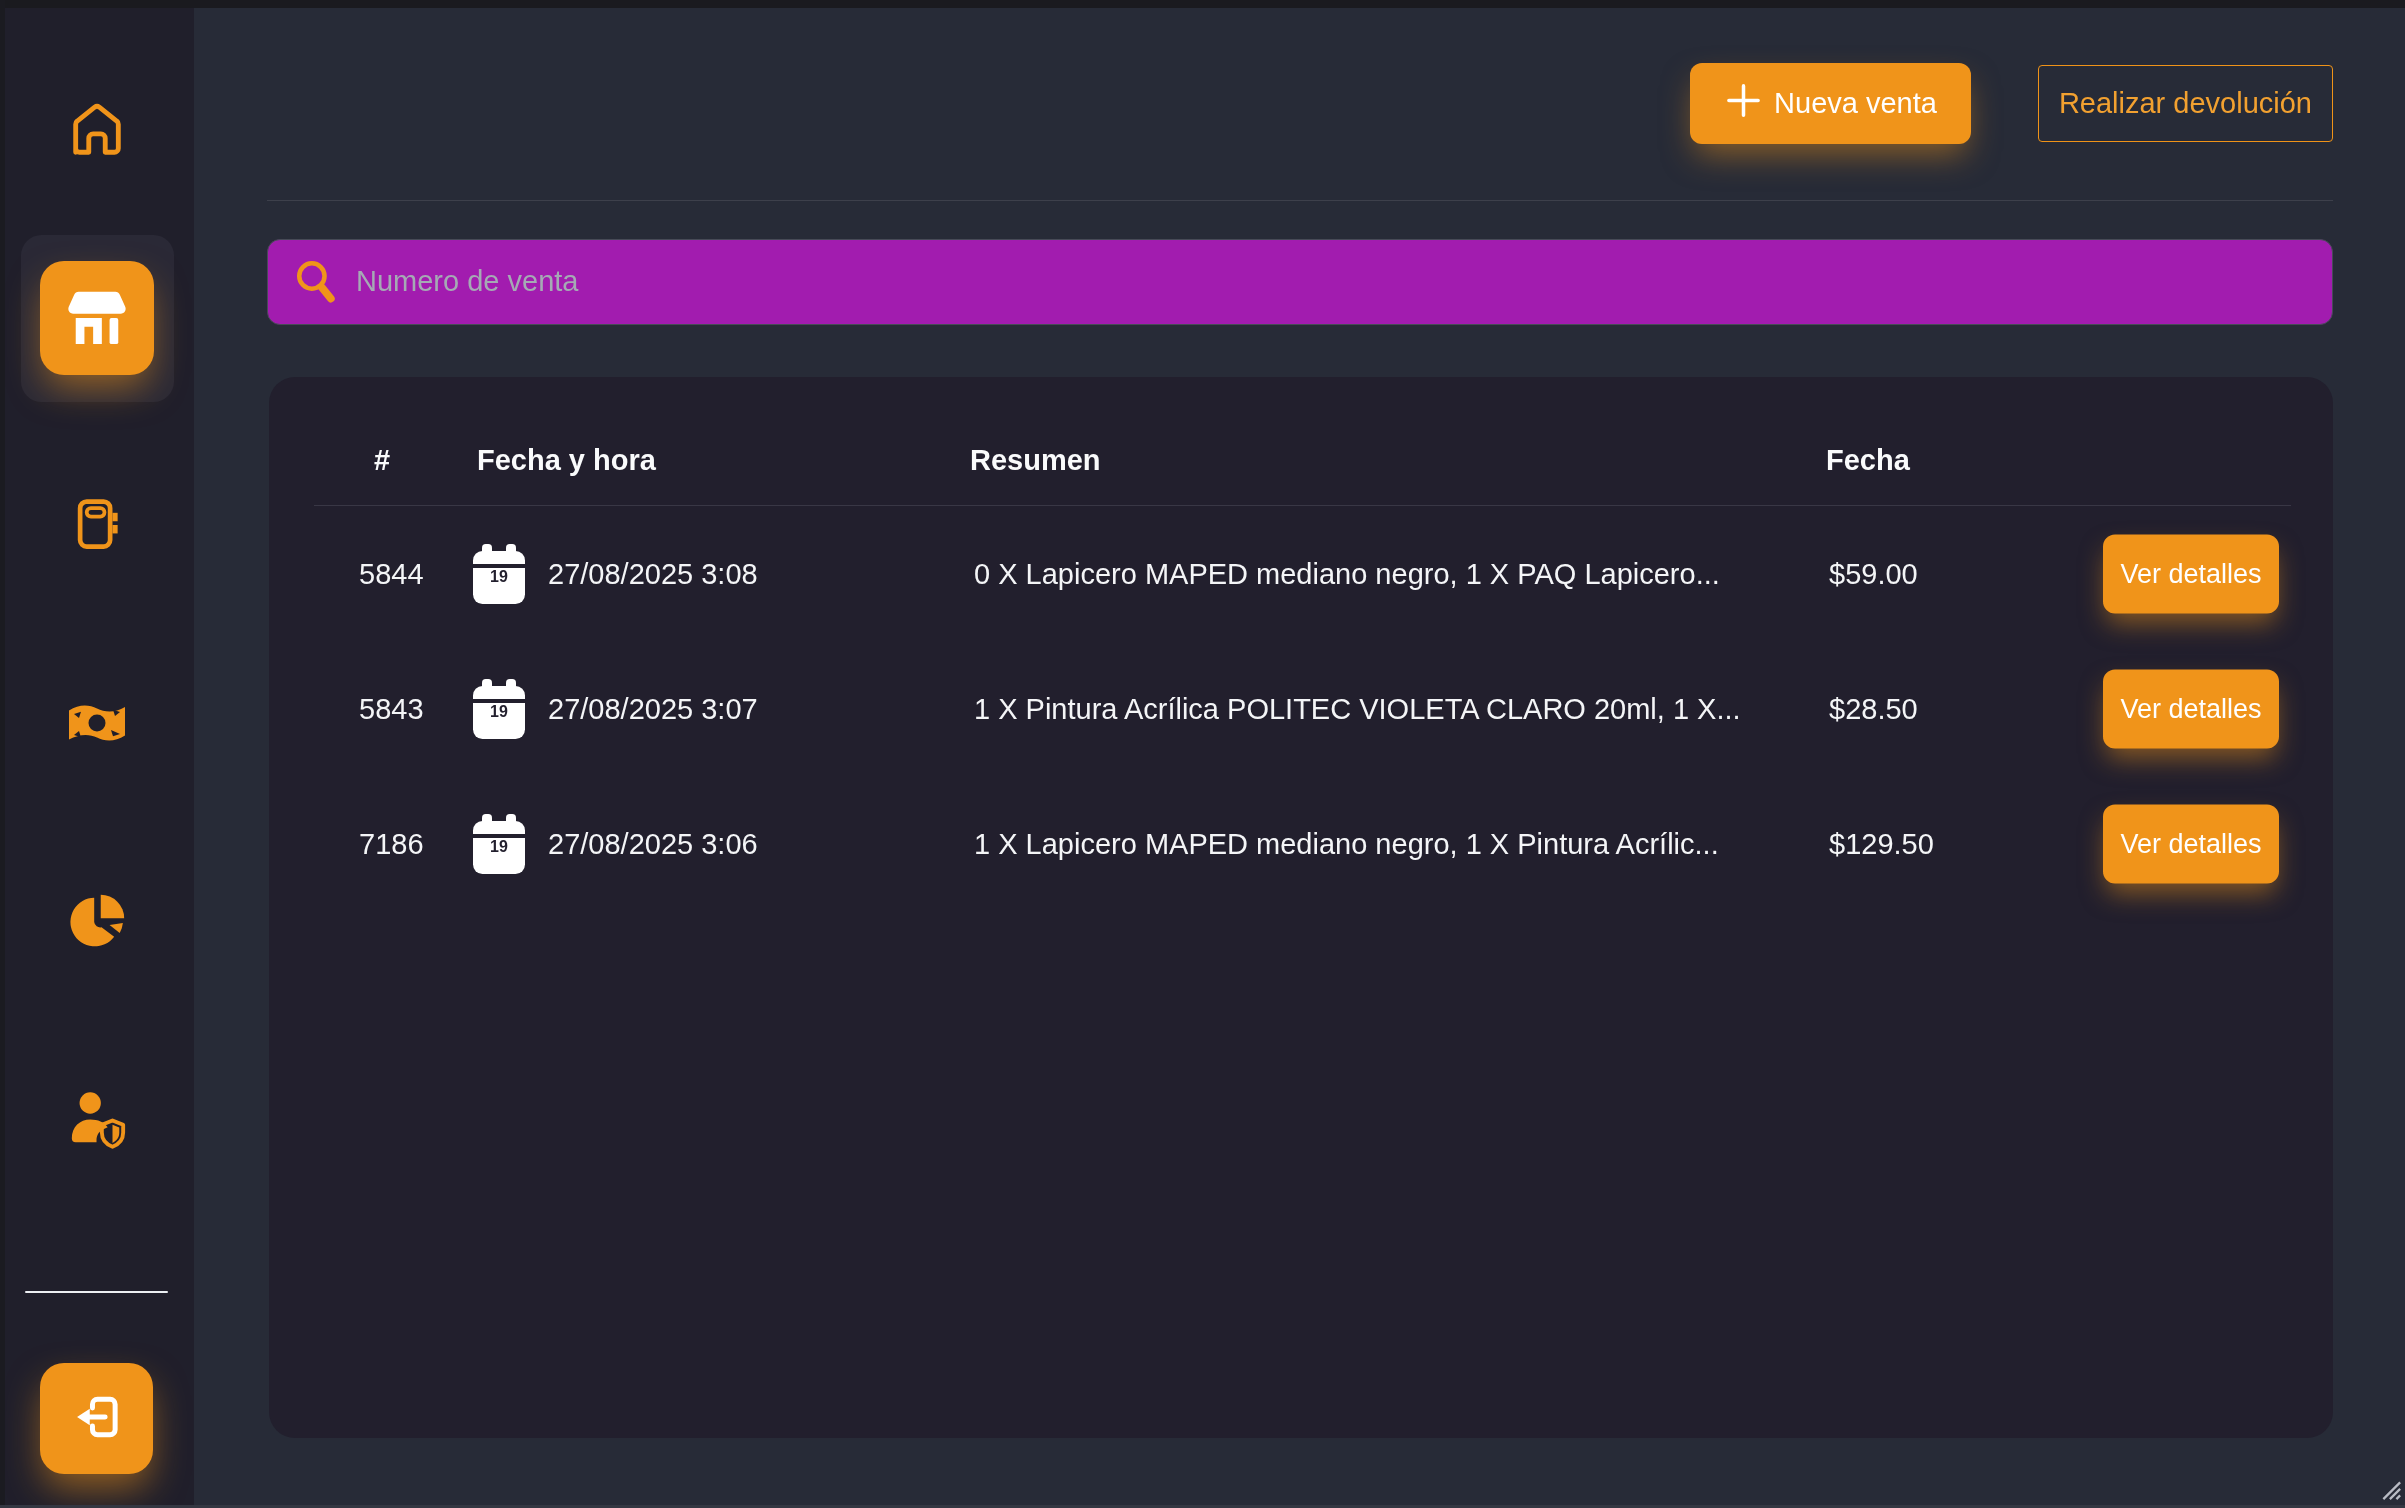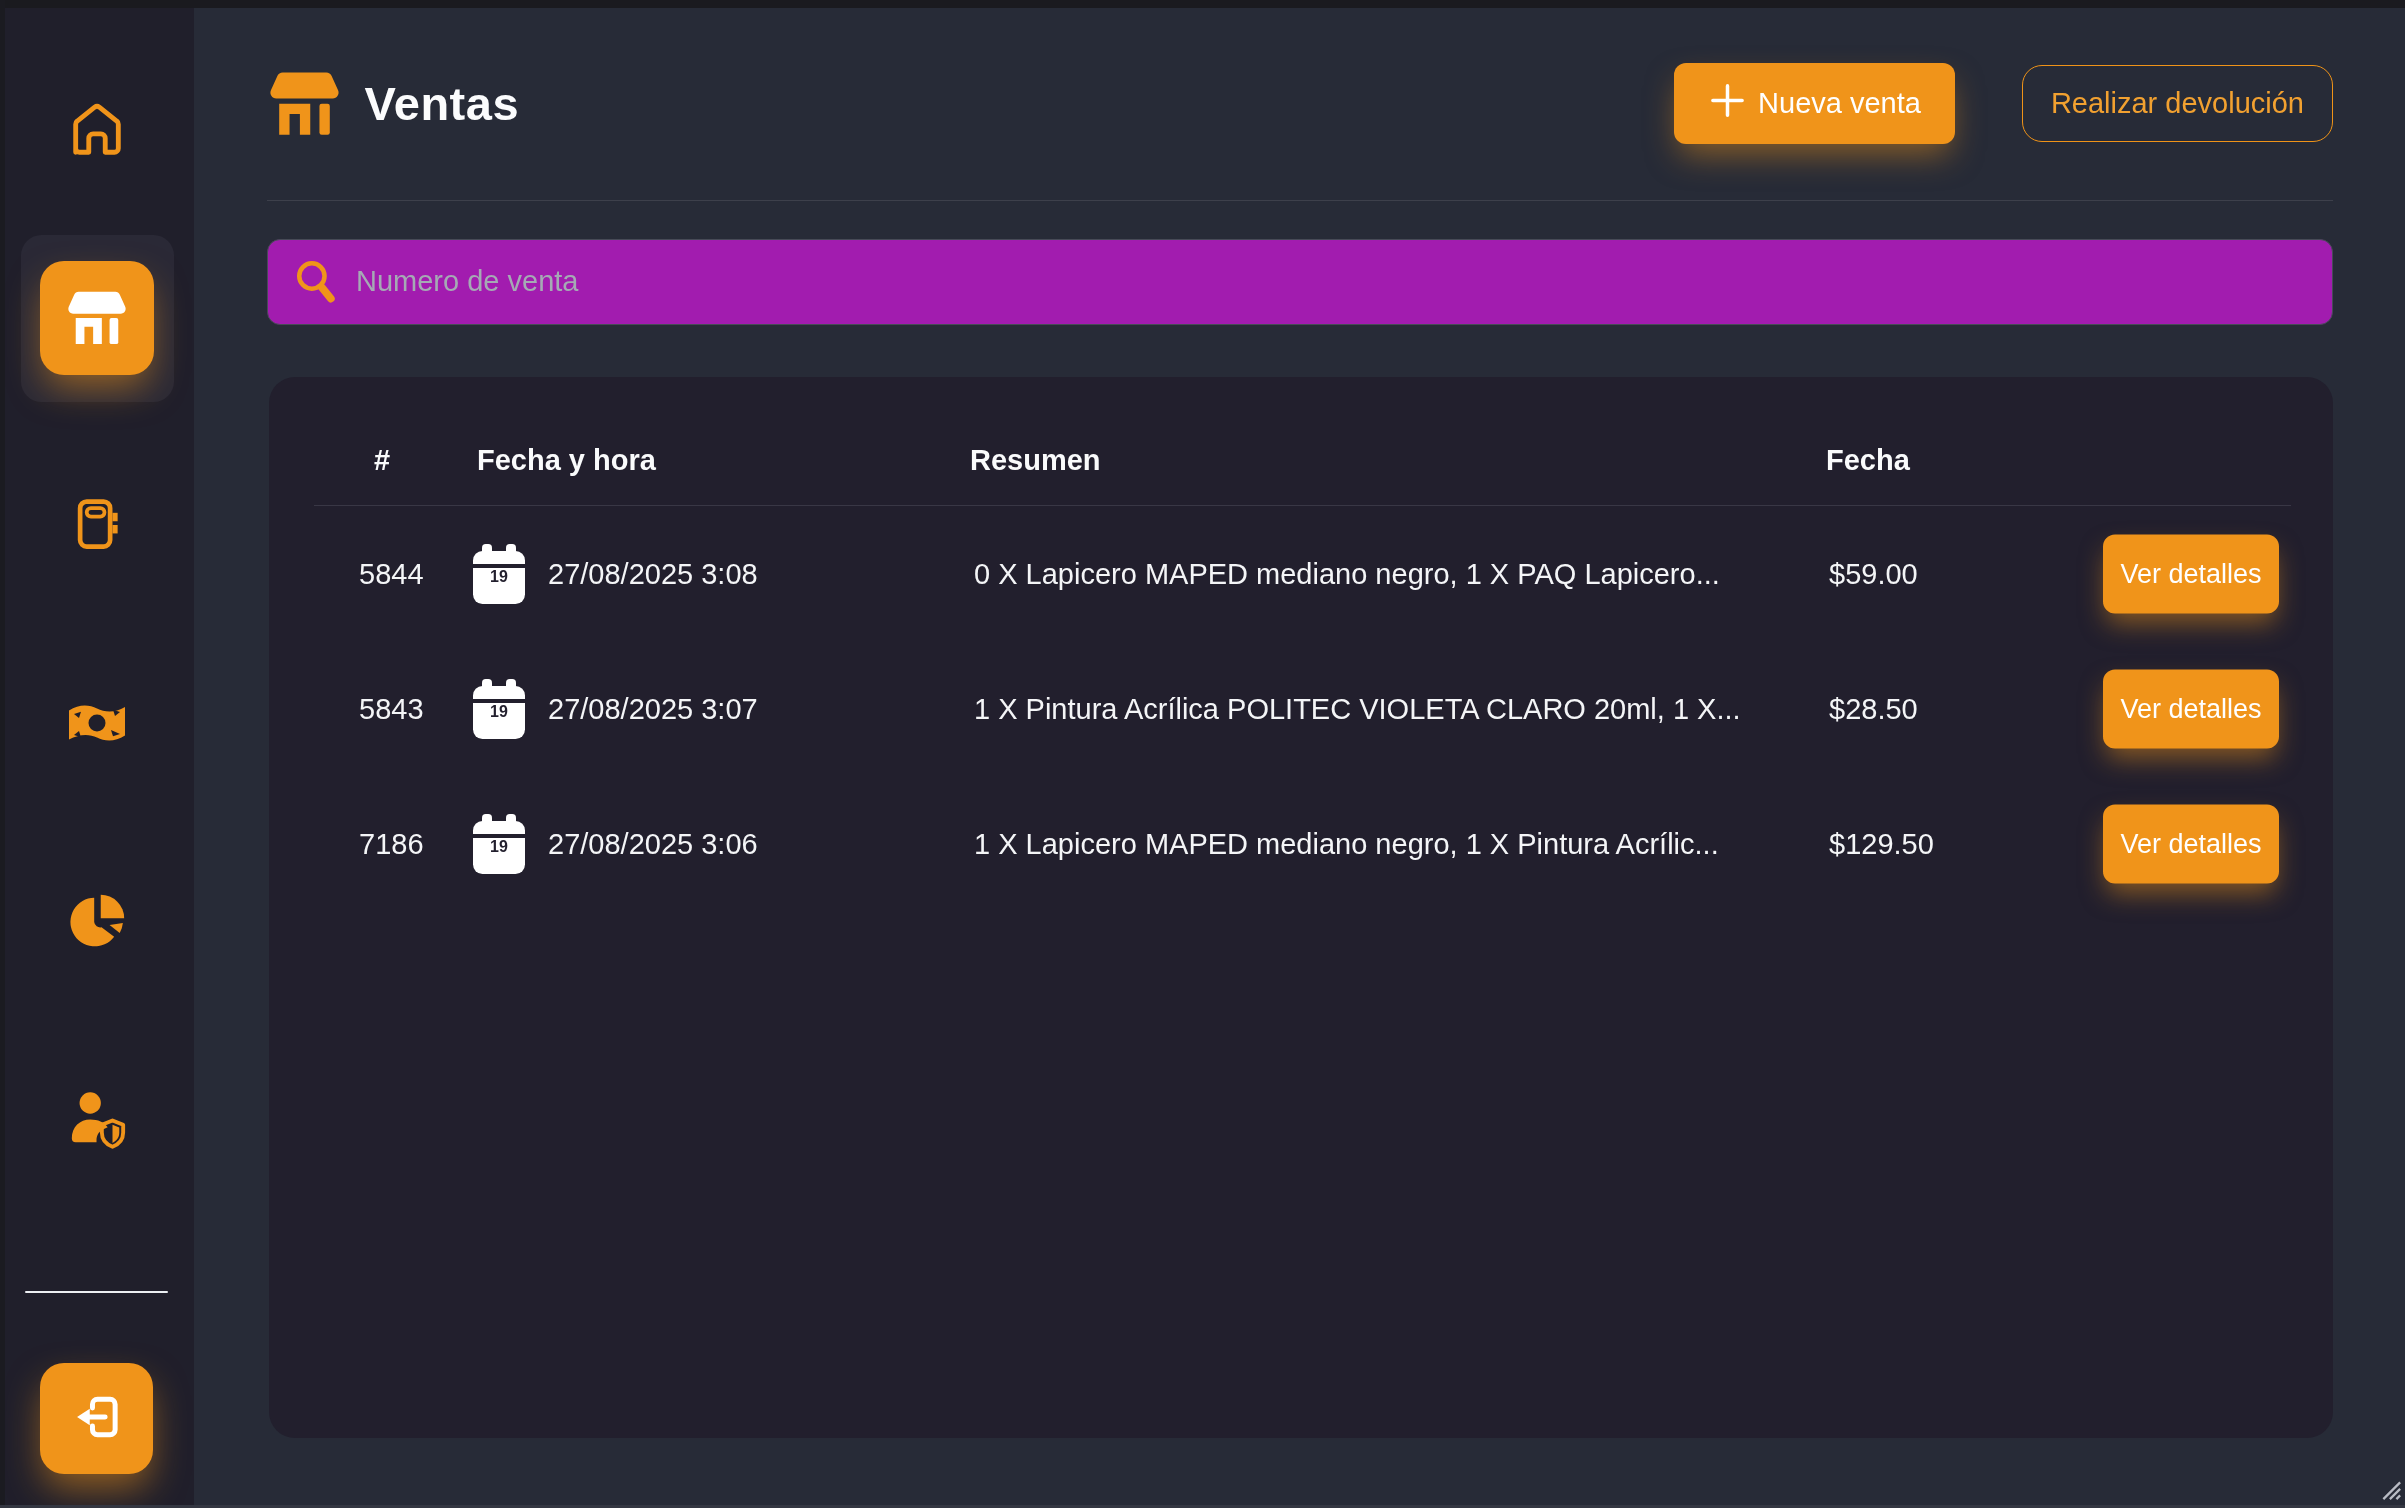--- a/index.html
+++ b/index.html
@@ -164,16 +164,6 @@
   <main class="main">
 
     <div class="header">
-      <div class="title-group">
-        <span>
-          <svg width="75" height="69" viewBox="0 0 64 60" fill="#f0941a">
-            <path d="M13 4 h38 c2 0 3.8 1.2 4.6 3 l5.6 12.4 c1.5 3.4-1 7.2-4.7 7.2 H7.5 c-3.7 0-6.2-3.8-4.7-7.2 L8.4 7 C9.2 5.2 11 4 13 4 Z"></path>
-            <path d="M10 31 h27 v27 h-9 V40 h-9 v18 h-9 z"></path>
-            <rect x="45" y="31" width="9" height="27" rx="2"></rect>
-          </svg>
-        </span>
-        <h1 class="page-title">Ventas</h1>
-      </div>
 
       <div class="header-buttons">
         <button class="btn-new">

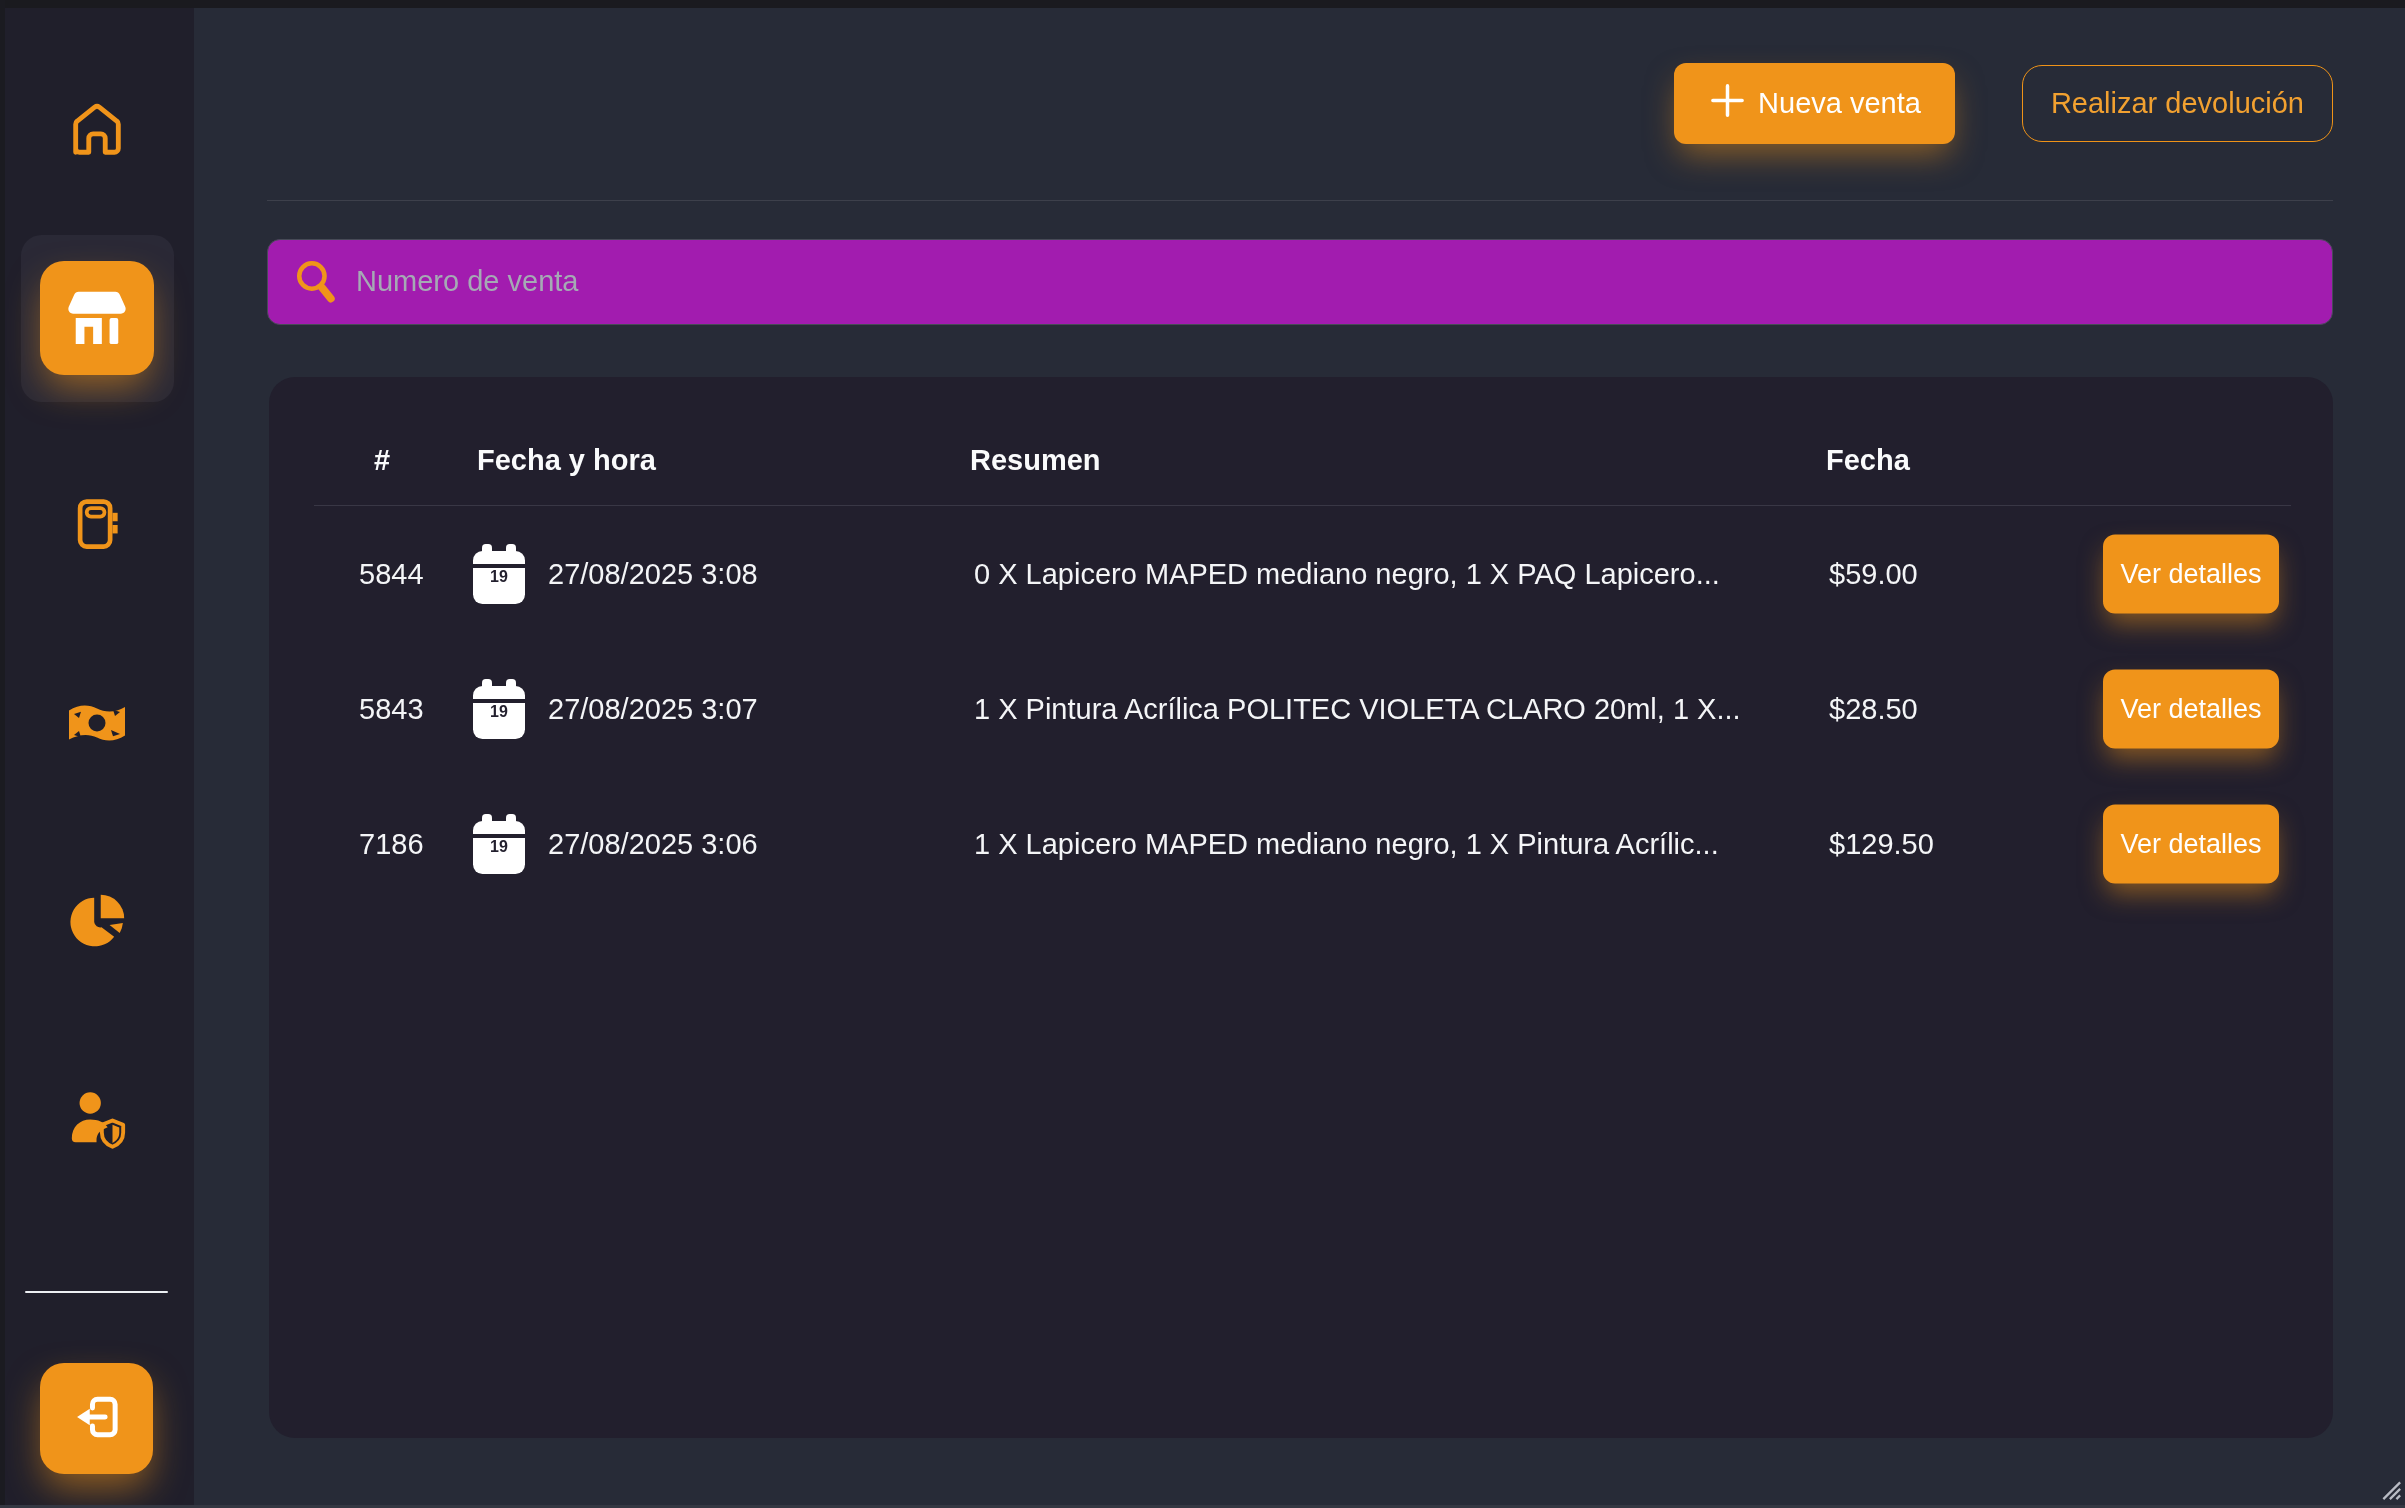--- a/index.html
+++ b/index.html
@@ -36,8 +36,8 @@
   .btn-new{display:flex;align-items:center;gap:11px;background:#f0941a;border:none;border-radius:12px;
     height:81px;padding:0 34px;color:#fff;font-size:29px;font-family:inherit;cursor:pointer;
     box-shadow:0 15px 32px -5.6px rgba(240,148,26,.5)}
-  .btn-refund{background:transparent;border:1.9px solid #ef9318;border-radius:20px;height:77px;
-    padding:0 28px;color:#f2a130;font-size:29px;font-family:inherit;cursor:pointer}
+  .btn-refund{background:transparent;border:1.9px solid #ef9318;border-radius:4px;height:77px;
+    padding:0 20px;color:#f2a130;font-size:29px;font-family:inherit;cursor:pointer}
   .header-divider{position:absolute;top:192px;left:73px;right:73px;height:1.9px;background:#3d404b}
 
   .searchbar{position:absolute;top:231px;left:73px;right:73px;height:86px;background:#a21caf;

